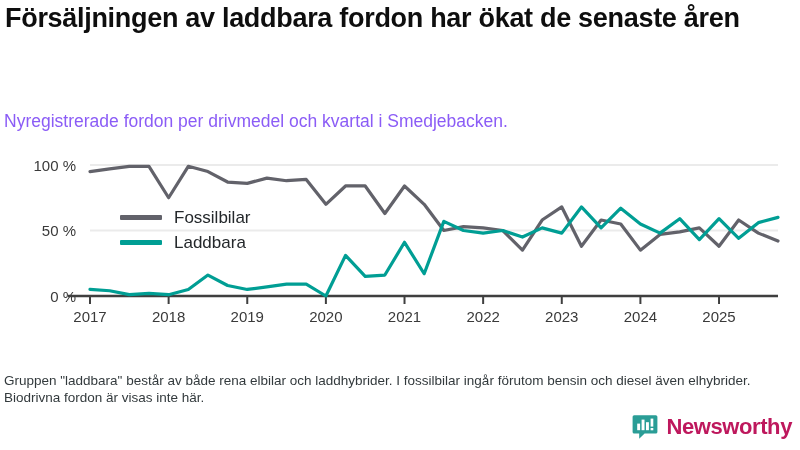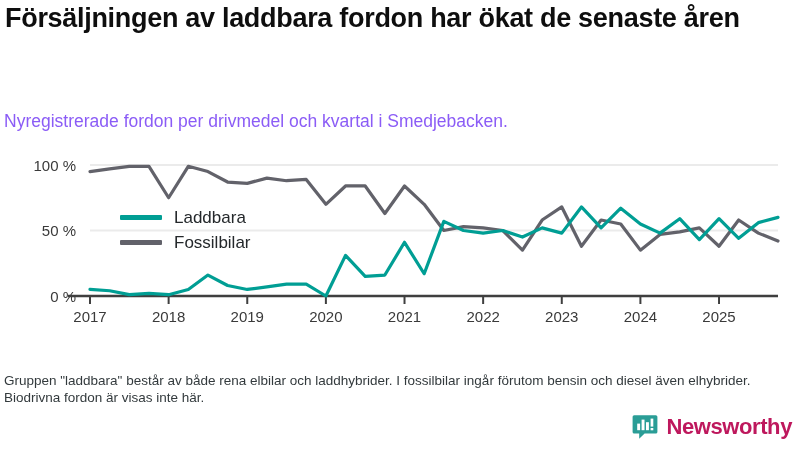--- a/index.html
+++ b/index.html
@@ -157,12 +157,12 @@
 
   <div class="legend">
     <div class="legend-row">
+      <div class="legend-swatch" id="sw0" style="background: rgb(98, 98, 106);"></div>
+      <div class="legend-label">Fossilbilar</div>
+    </div>
+    <div class="legend-row">
       <div class="legend-swatch" id="sw1" style="background: rgb(0, 158, 148);"></div>
       <div class="legend-label">Laddbara</div>
-    </div>
-    <div class="legend-row">
-      <div class="legend-swatch" id="sw0" style="background: rgb(98, 98, 106);"></div>
-      <div class="legend-label">Fossilbilar</div>
     </div>
   </div>
 

